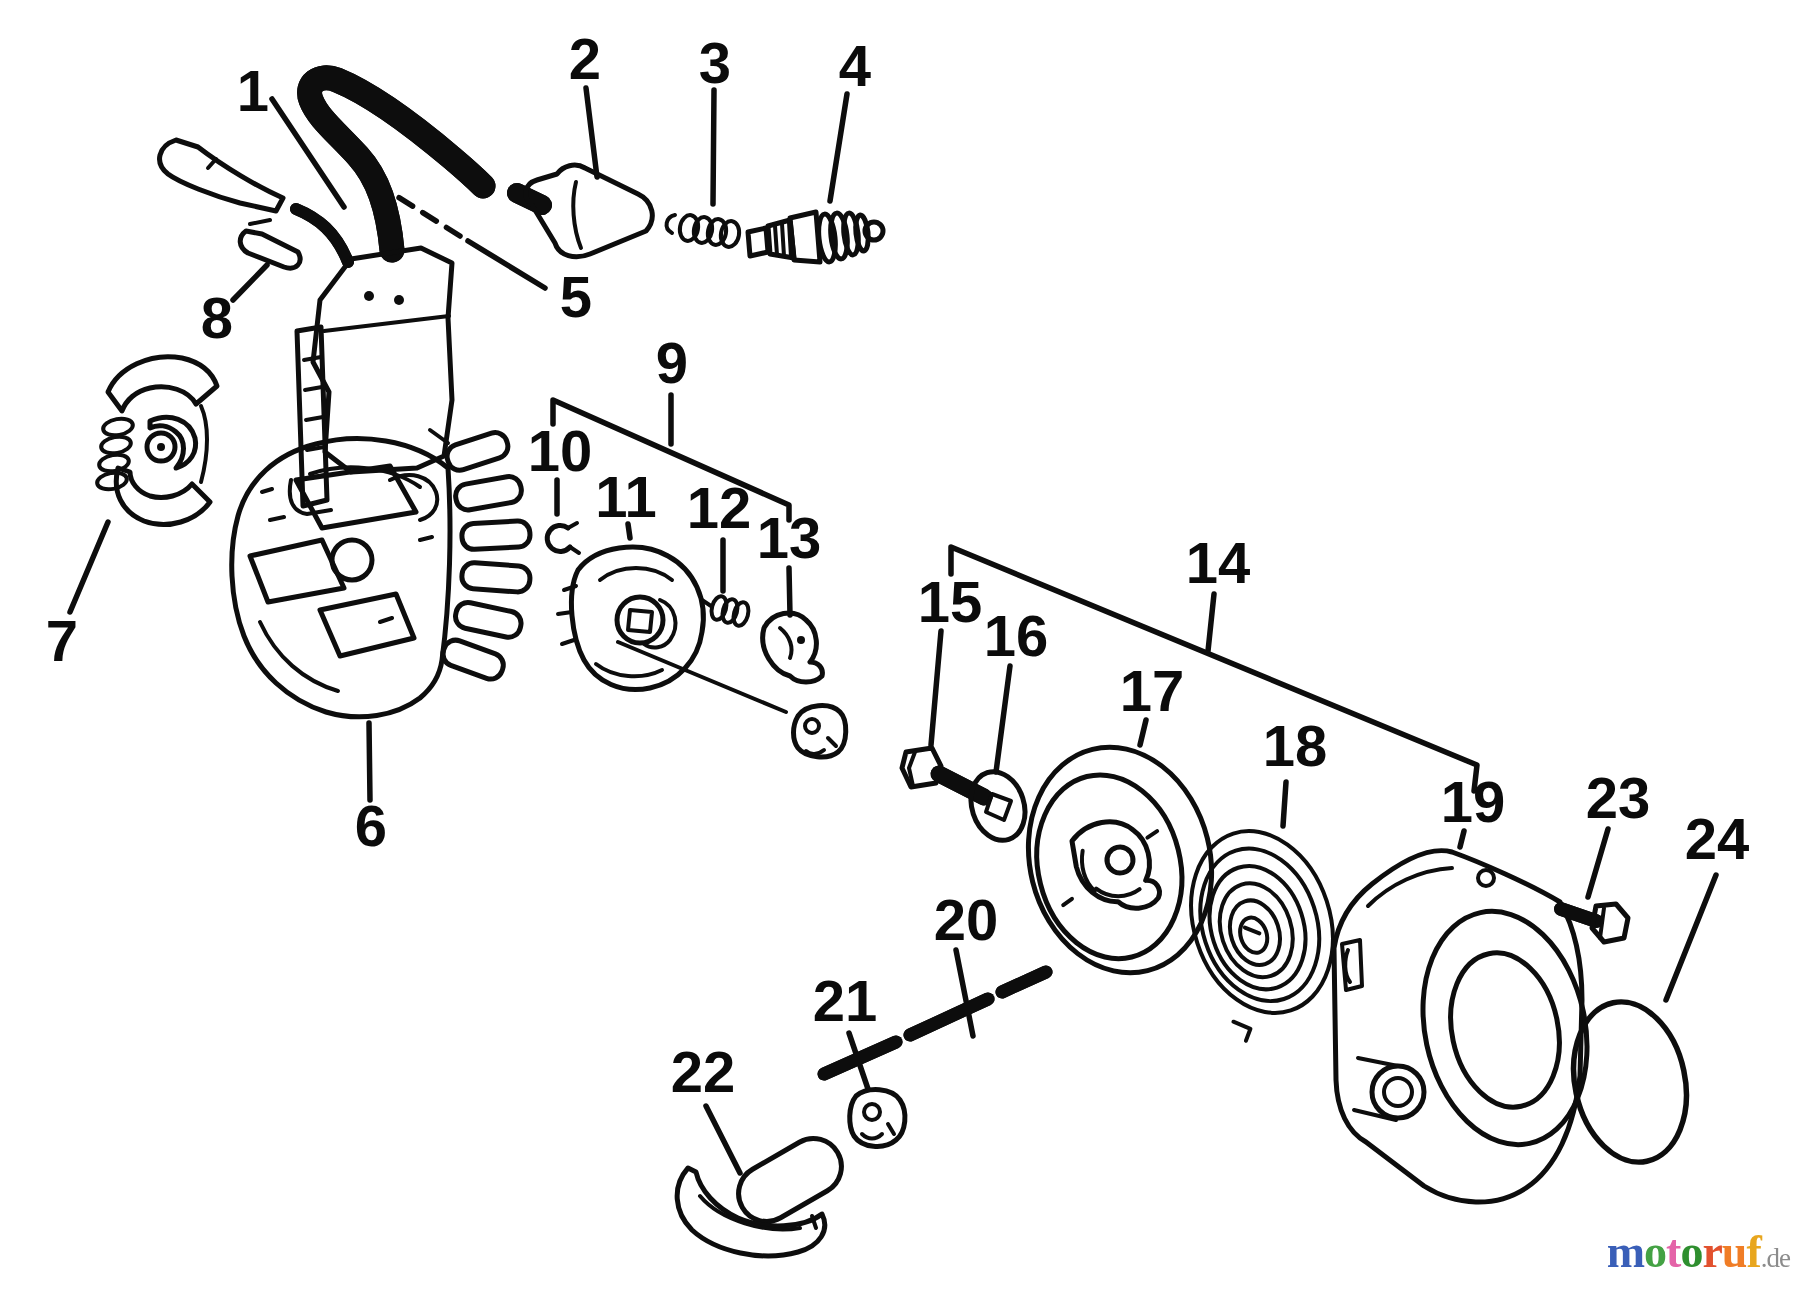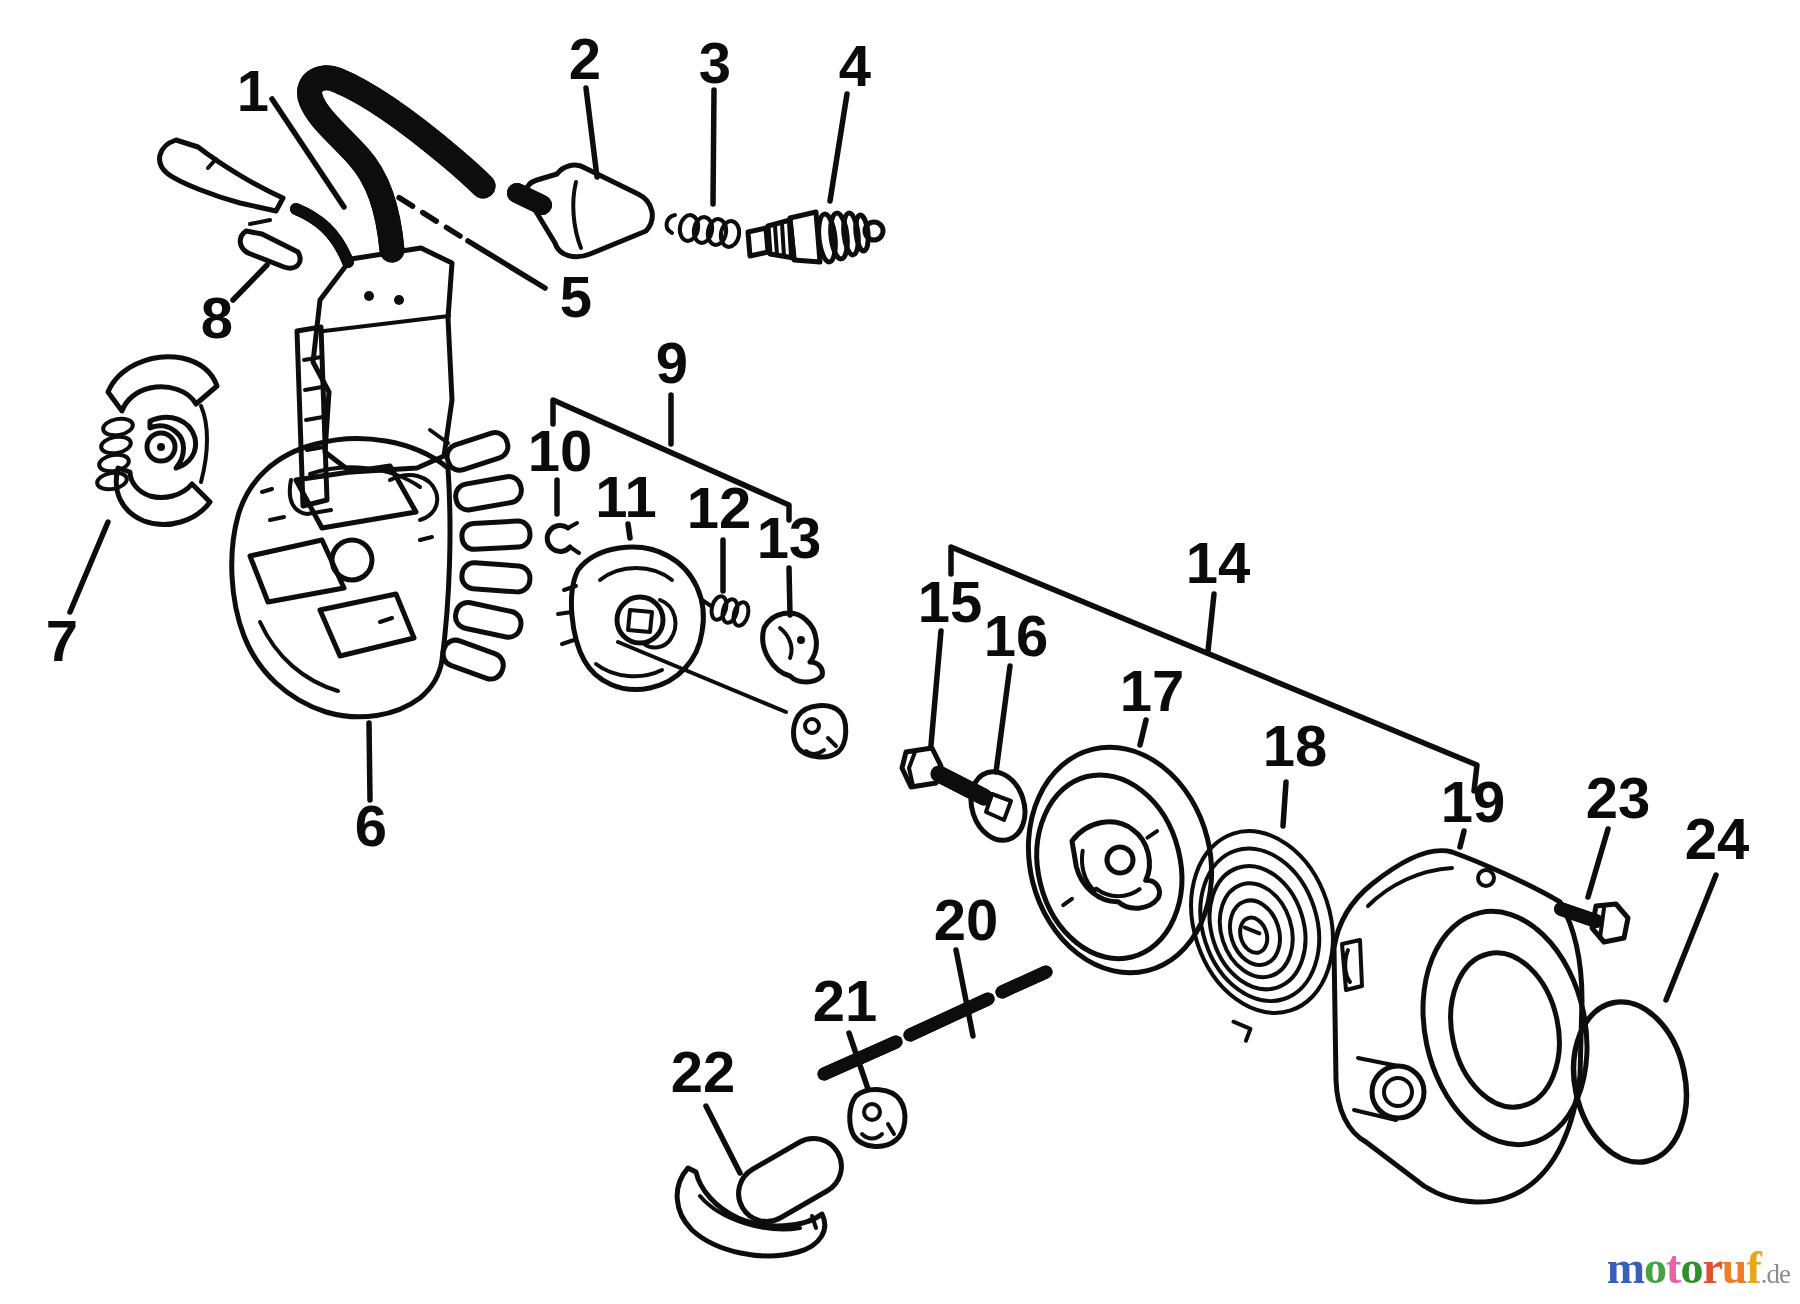--- a/index.html
+++ b/index.html
@@ -14,7 +14,7 @@
   .to{stroke:#0d0d0d;fill:none;stroke-linecap:round;}
   .ti{stroke:#ffffff;fill:none;stroke-linecap:round;}
   .dot{fill:#0d0d0d;stroke:none;}
-  #watermark{position:absolute;right:10px;bottom:10px;font-family:"Liberation Serif", serif;
+  #watermark{position:absolute;right:10px;bottom:26px;font-family:"Liberation Serif", serif;
              font-weight:700;font-size:46px;letter-spacing:-1px;}
   #watermark .suffix{font-size:27px;font-weight:400;}
 </style>

